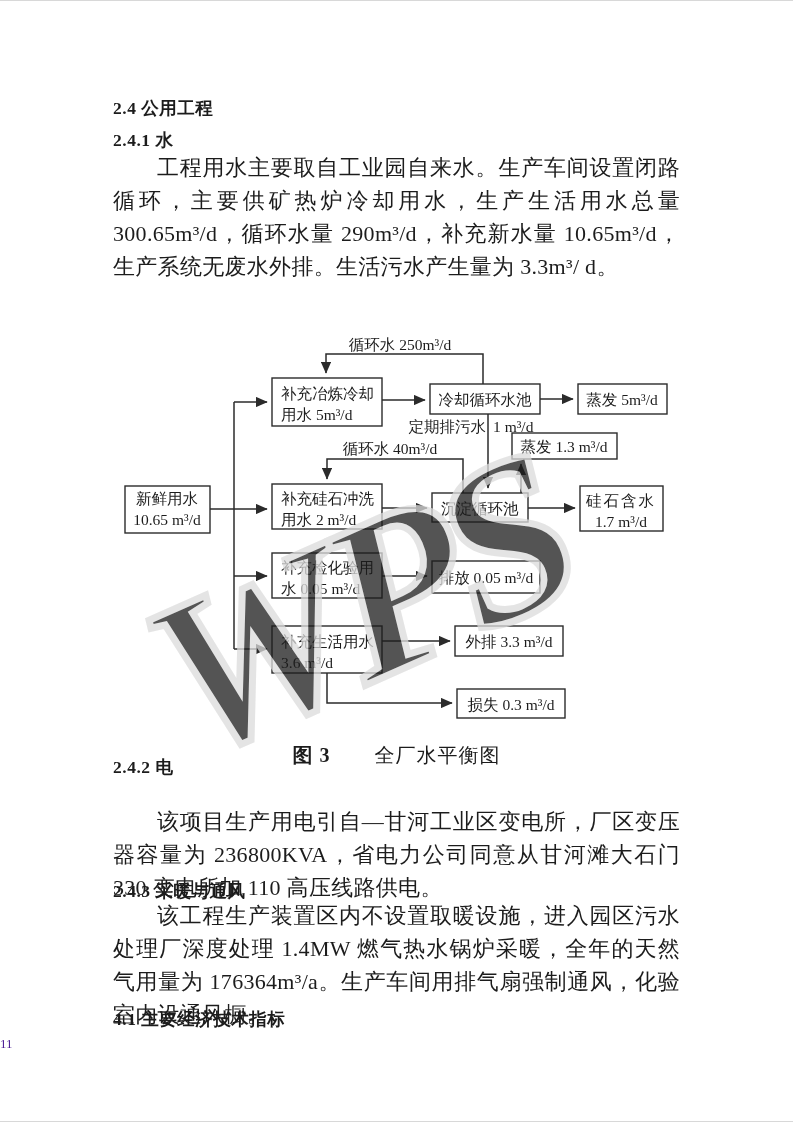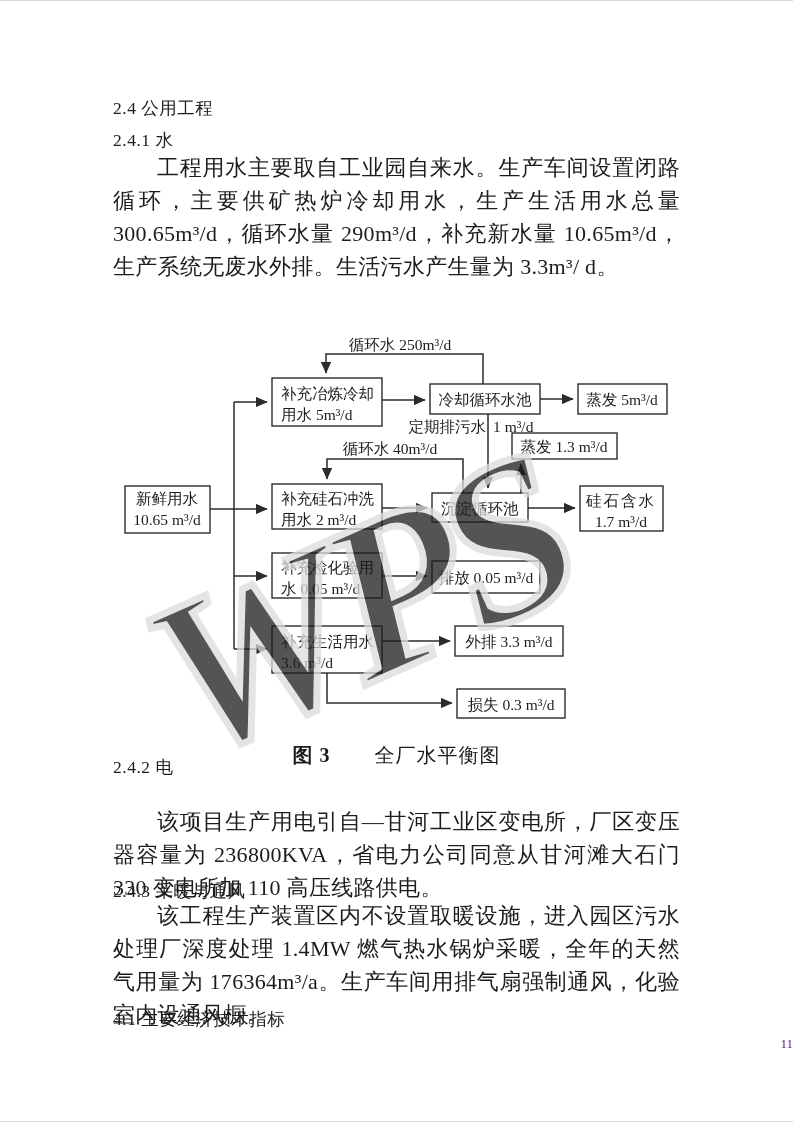--- a/index.html
+++ b/index.html
@@ -18,7 +18,7 @@
   .abs{position:absolute;}
   .heading{
     left:113px;width:570px;
-    font-weight:normal;
+    font-weight:bold;
     font-size:17.5px;
     letter-spacing:0.5px;
     white-space:nowrap;

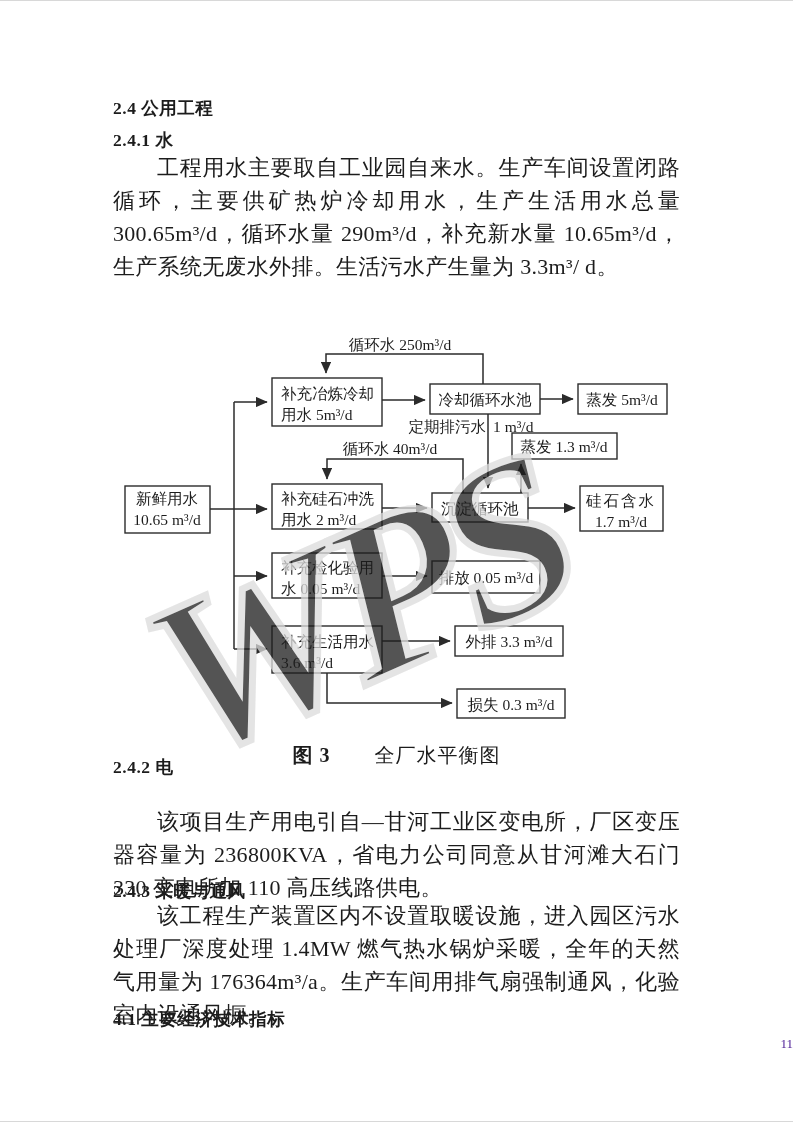--- a/index.html
+++ b/index.html
@@ -40,7 +40,7 @@
   .fig-caption .fig-no{margin-right:2.2em;font-weight:bold;}
   .page-number{
     left:0;width:793px;
-    text-align:right;
+    text-align:left;
     font-size:13px;
     color:#4c1d95;
   }

